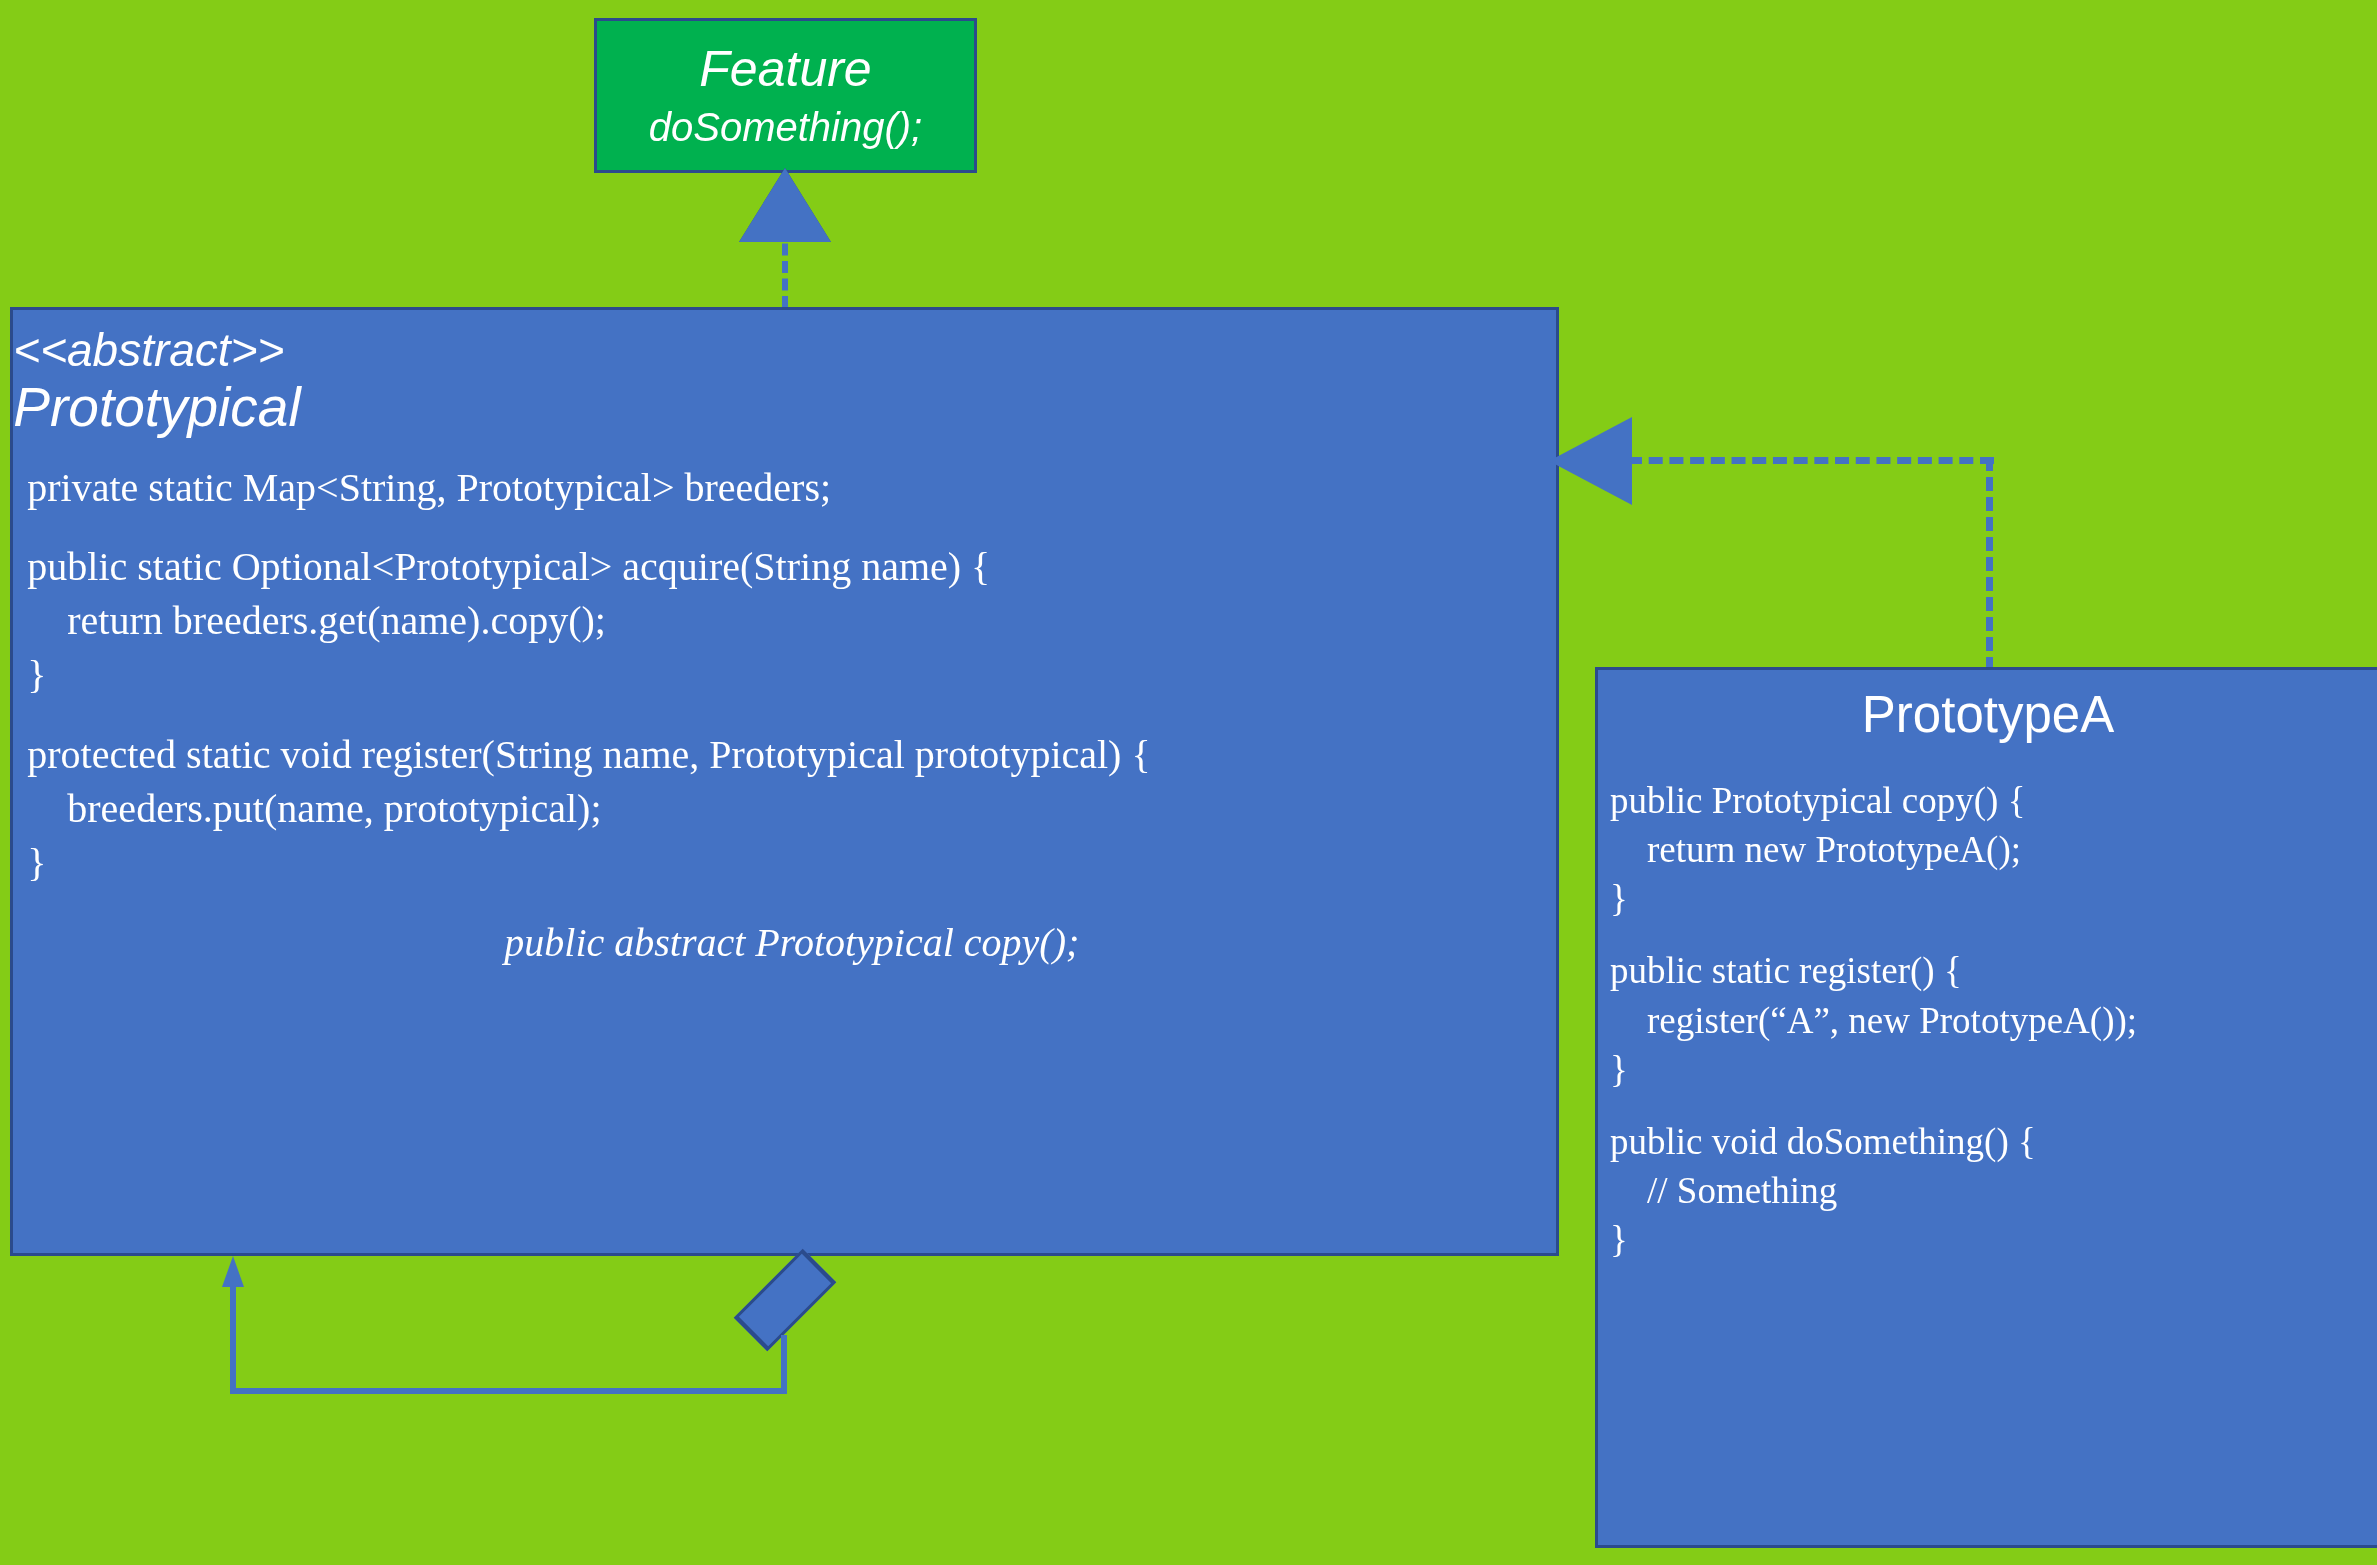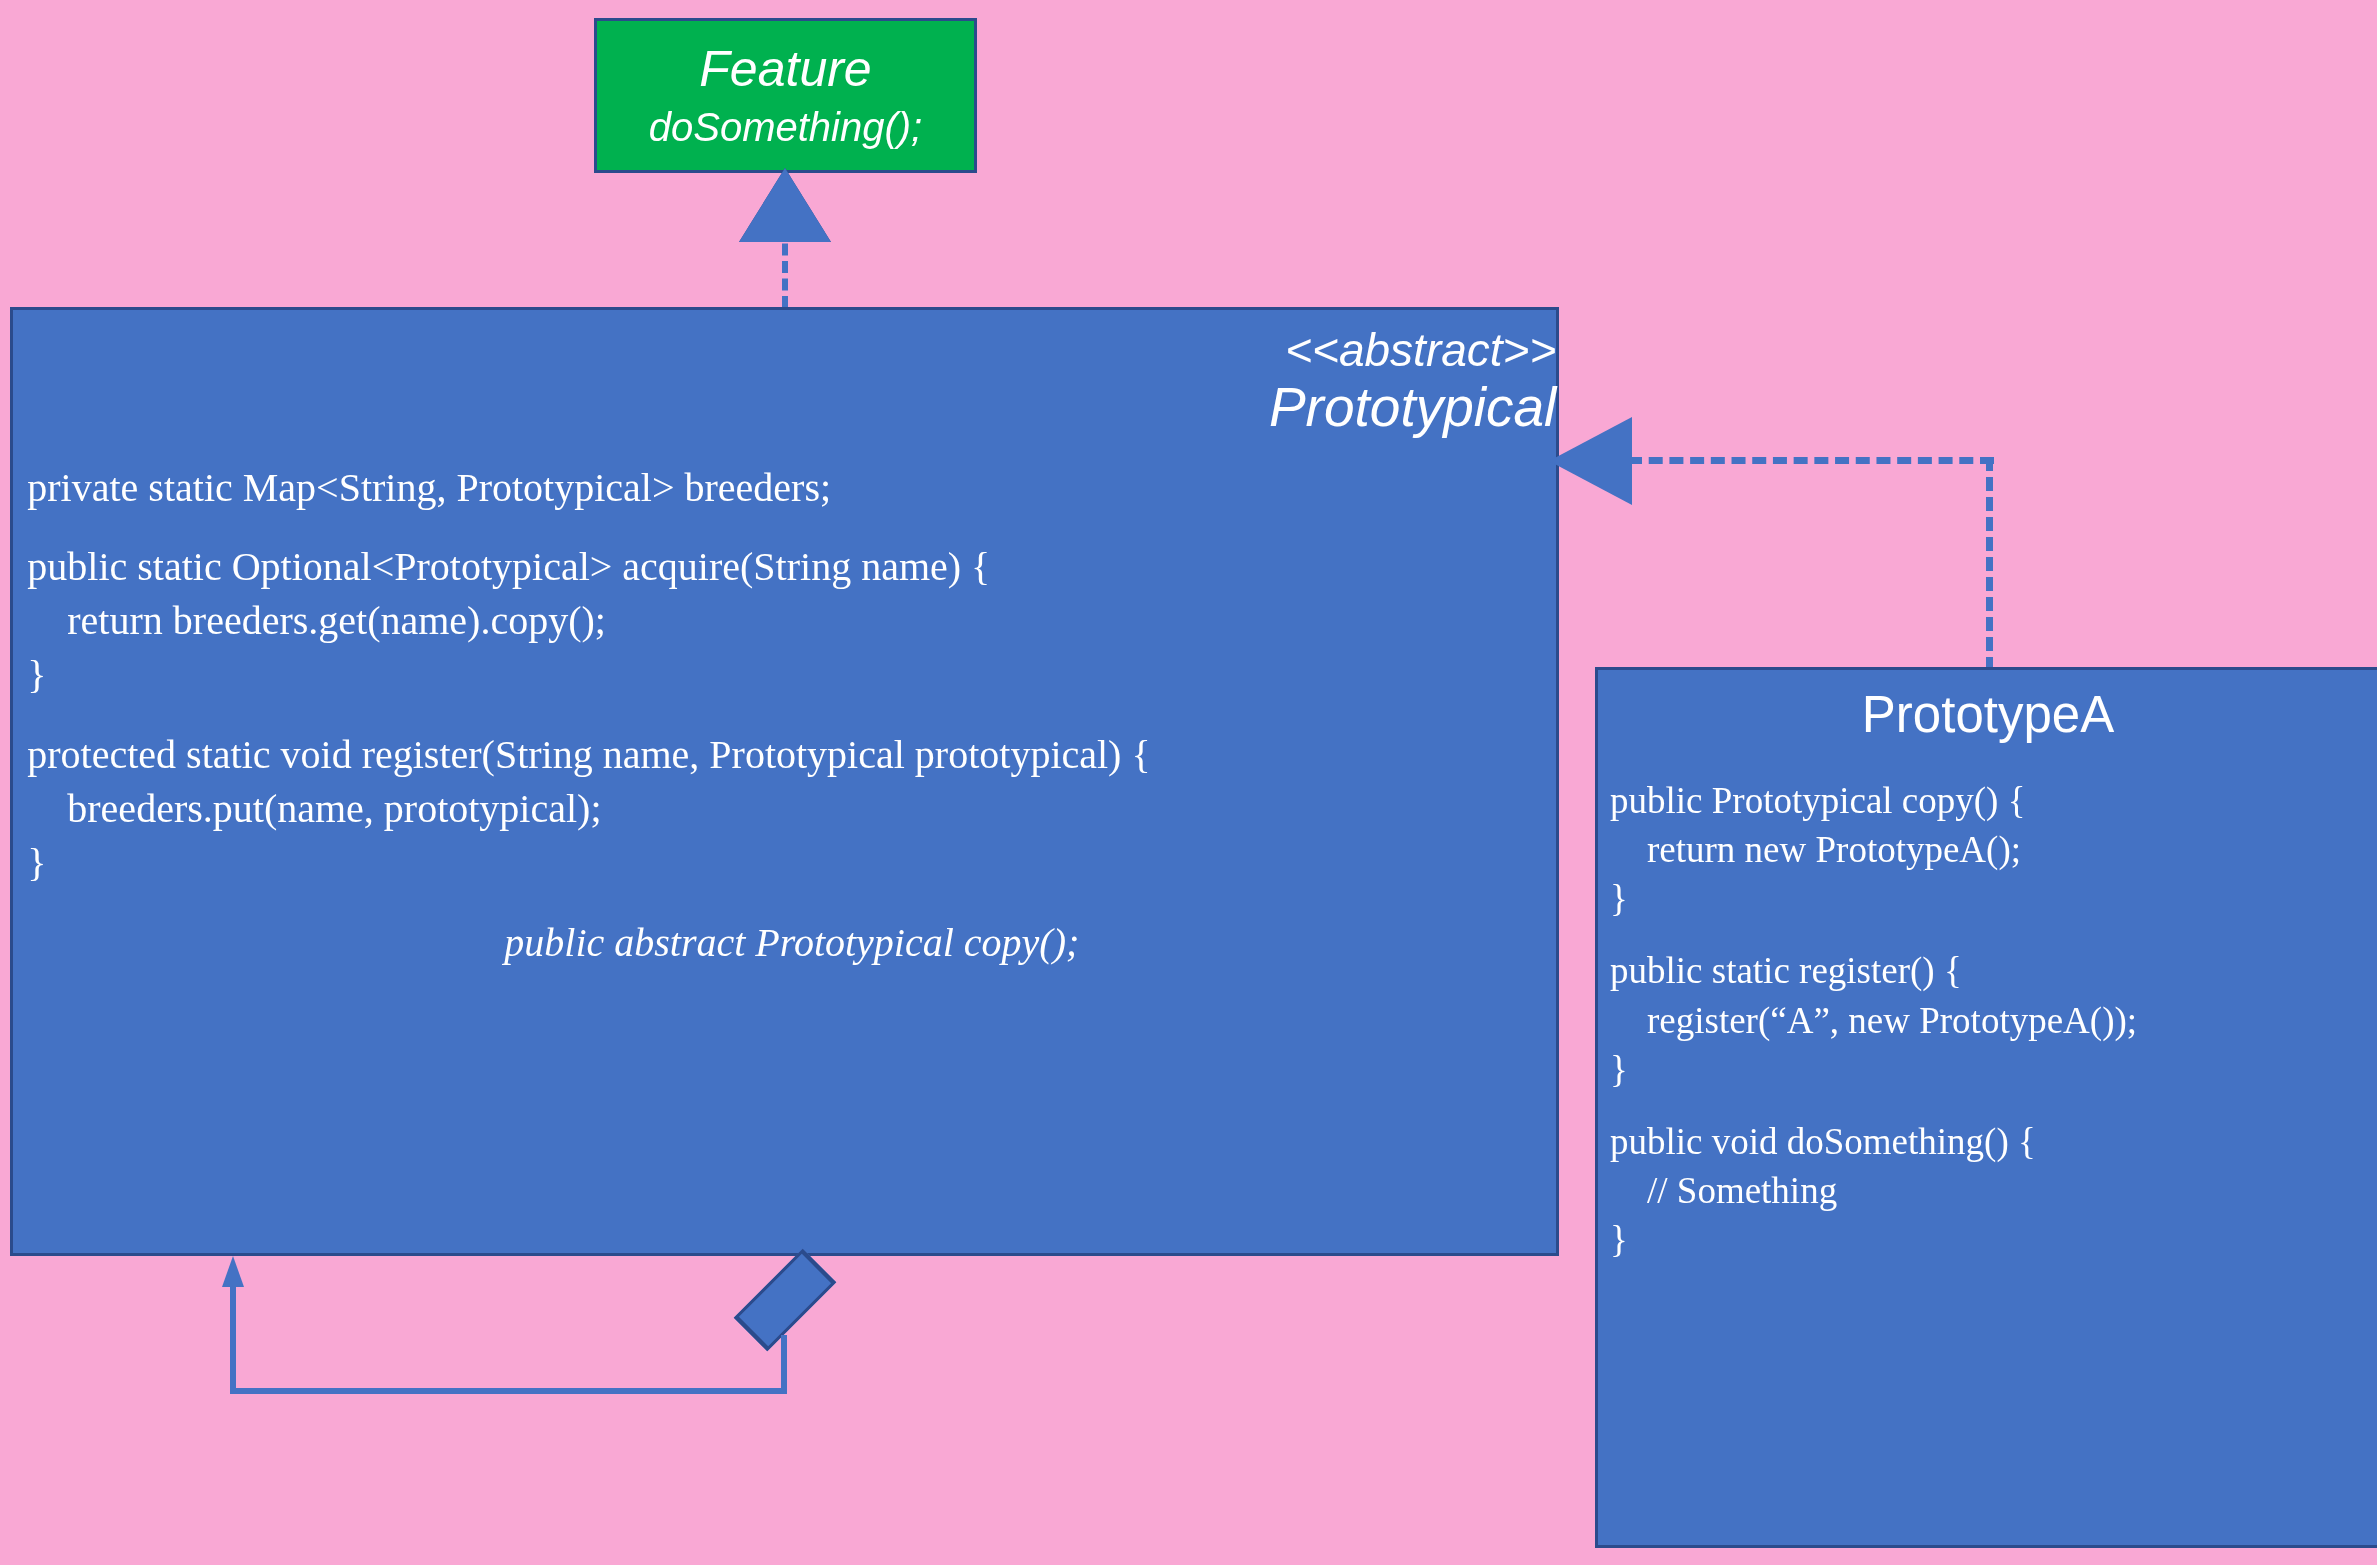--- a/index.html
+++ b/index.html
@@ -11,7 +11,7 @@
     position: relative;
     width: 2377px;
     height: 1565px;
-    background: #f9a8d4;
+    background: #84cc16;
     overflow: hidden;
     font-family: "Liberation Sans", sans-serif;
   }

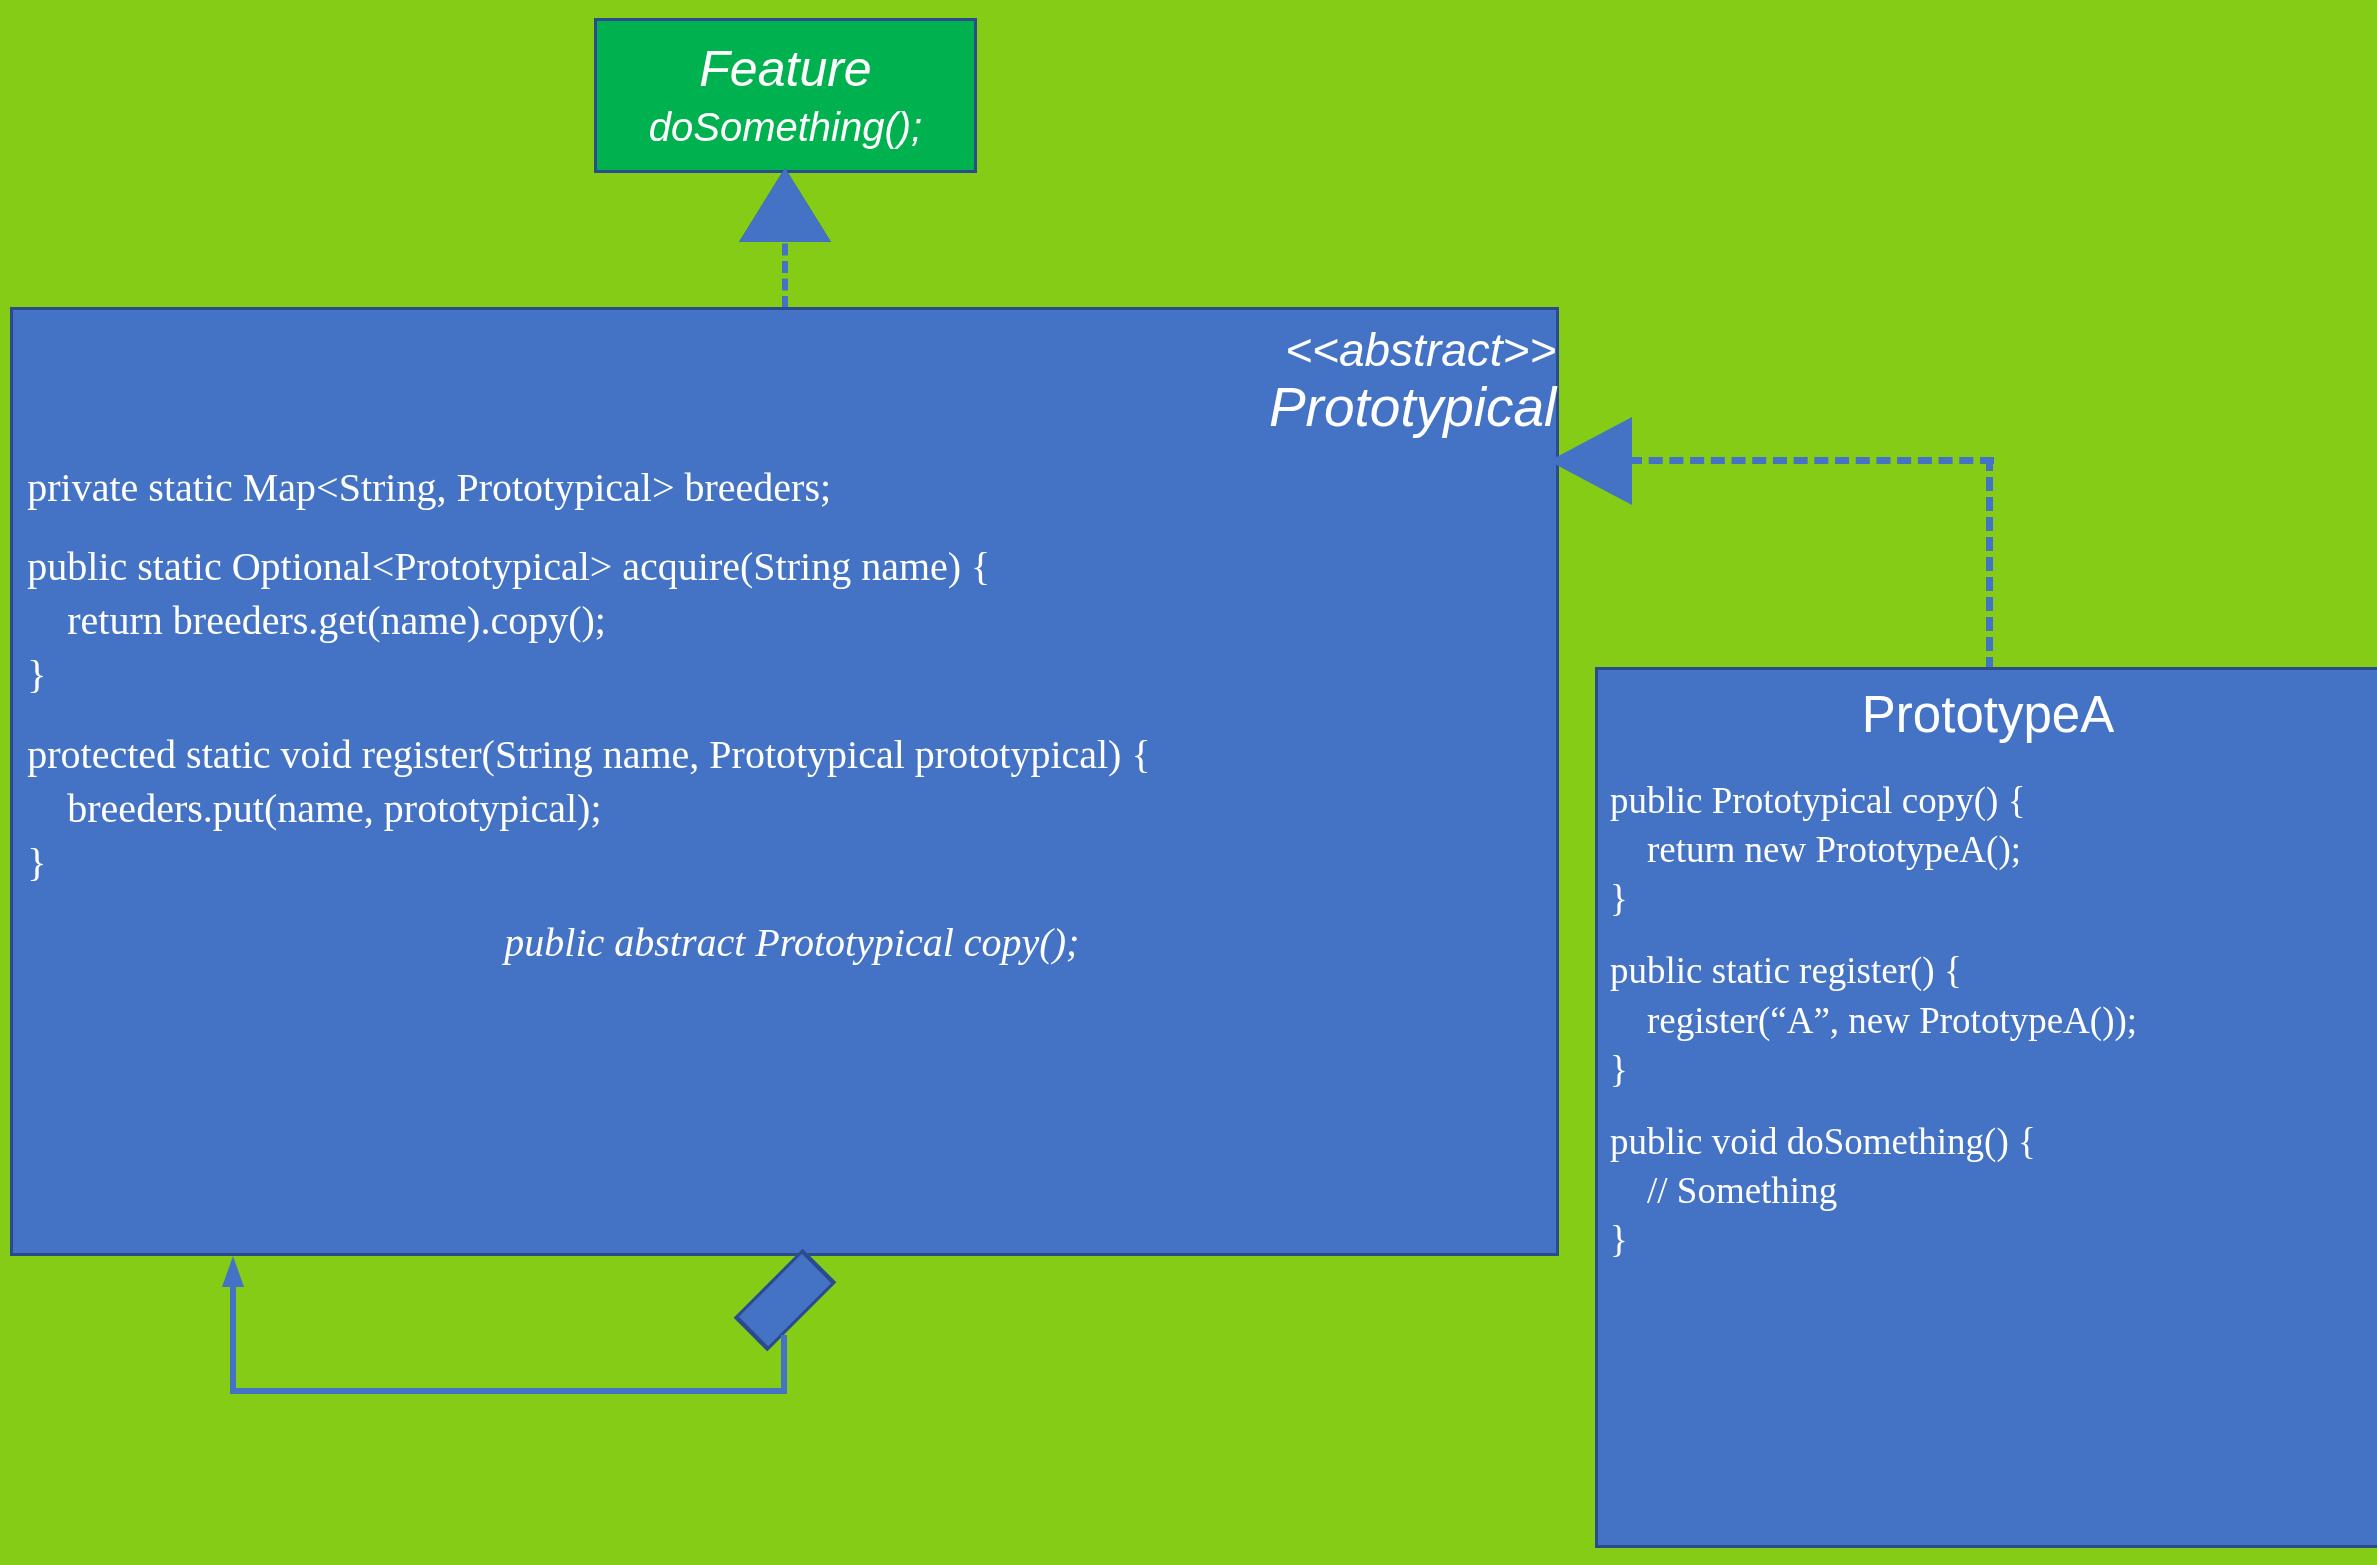--- a/index.html
+++ b/index.html
@@ -60,7 +60,7 @@
   }
   #prototypical-box .header {
     margin-top: 15.4px;
-    text-align: right;
+    text-align: left;
     font-style: italic;
     line-height: 1.12;
   }

